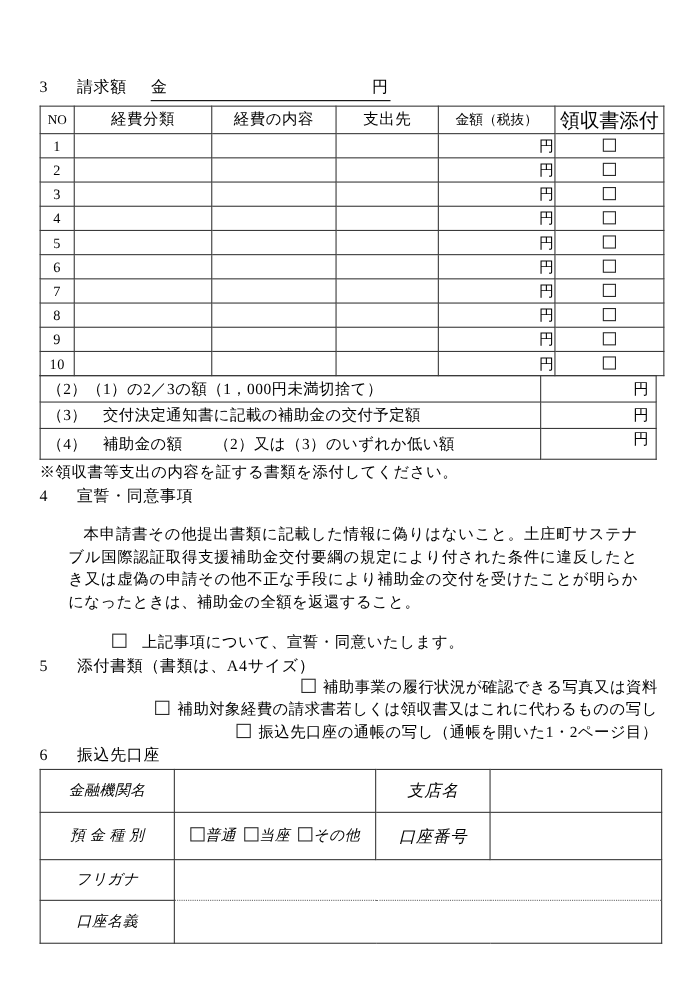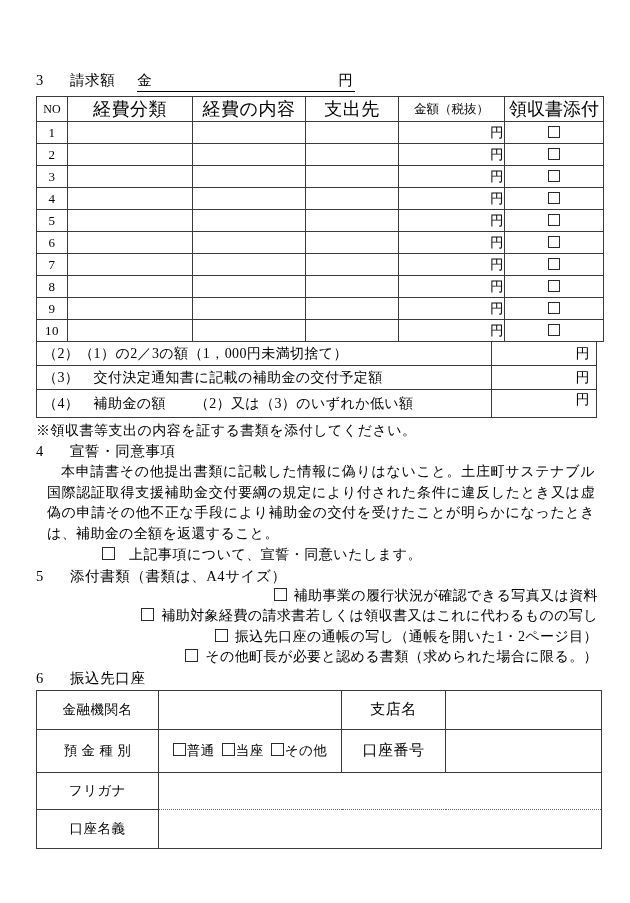--- a/index.html
+++ b/index.html
@@ -79,7 +79,7 @@
   .hdr-row td {
     height: 22px;
     text-align: center;
-    font-size: 18px;
+    font-size: 14px;
   }
   .hdr-row td.no-h { font-size: 12px; letter-spacing: 0px; }
   .hdr-row td.amt-h { font-size: 12.5px; letter-spacing: 0px; }

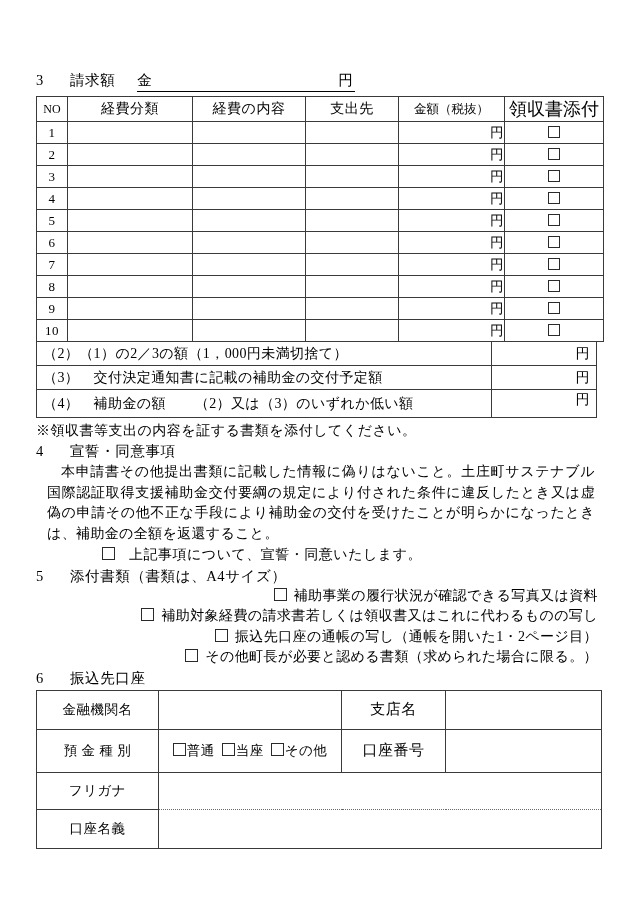--- a/index.html
+++ b/index.html
@@ -135,7 +135,7 @@
     font-size: 14px;
     line-height: 20.5px;
     letter-spacing: 0.35px;
-    margin: 1px;
+    margin: 16px;
     text-align: justify;
     text-justify: inter-character;
     text-indent: 14px;

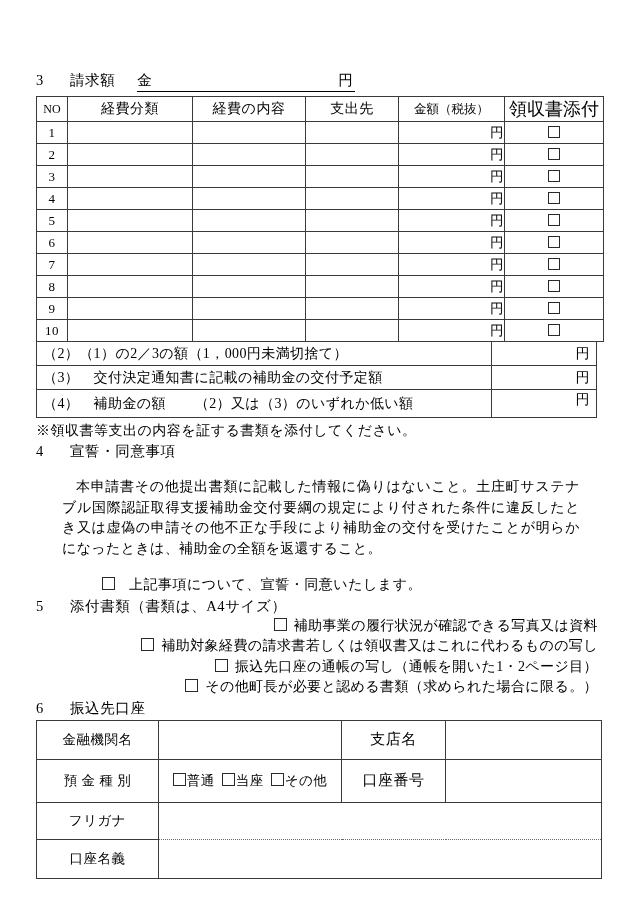--- a/index.html
+++ b/index.html
@@ -352,9 +352,6 @@
     <p class="attach-line">
       <span class="chk-box2"></span><span>振込先口座の通帳の写し（通帳を開いた1・2ページ目）</span>
     </p>
-    <p class="attach-line">
-      <span class="chk-box2"></span><span>その他町長が必要と認める書類（求められた場合に限る。）</span>
-    </p>
 
     <div class="sec-line" style="margin-bottom:0">
       <span class="sec-num">6</span>

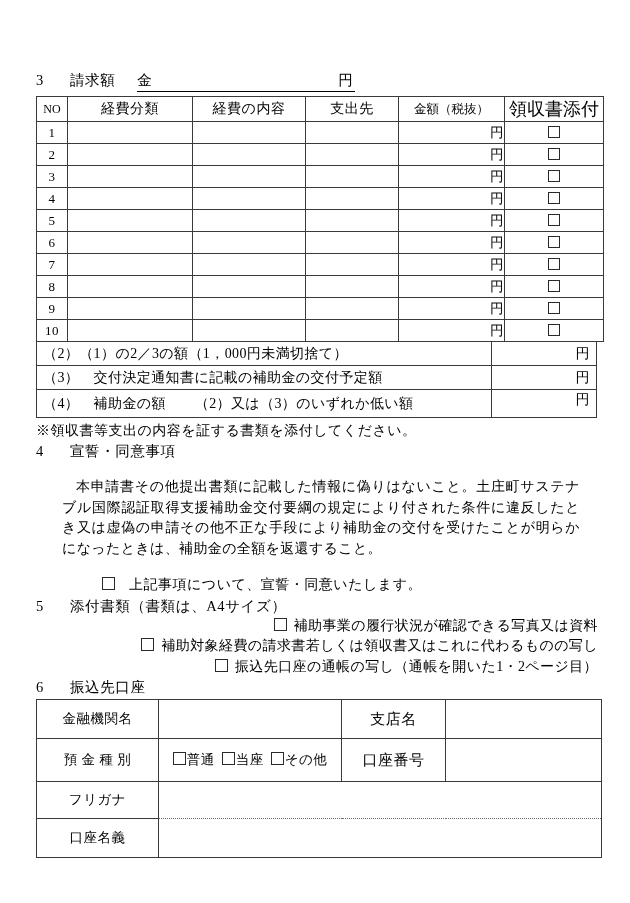--- a/index.html
+++ b/index.html
@@ -176,6 +176,7 @@
     width: 561px;
     font-size: 14px;
     margin-top: 2px;
+    font-style: italic;
   }
   table.banktbl td {
     border: 1.05px solid #3a3a3a;

